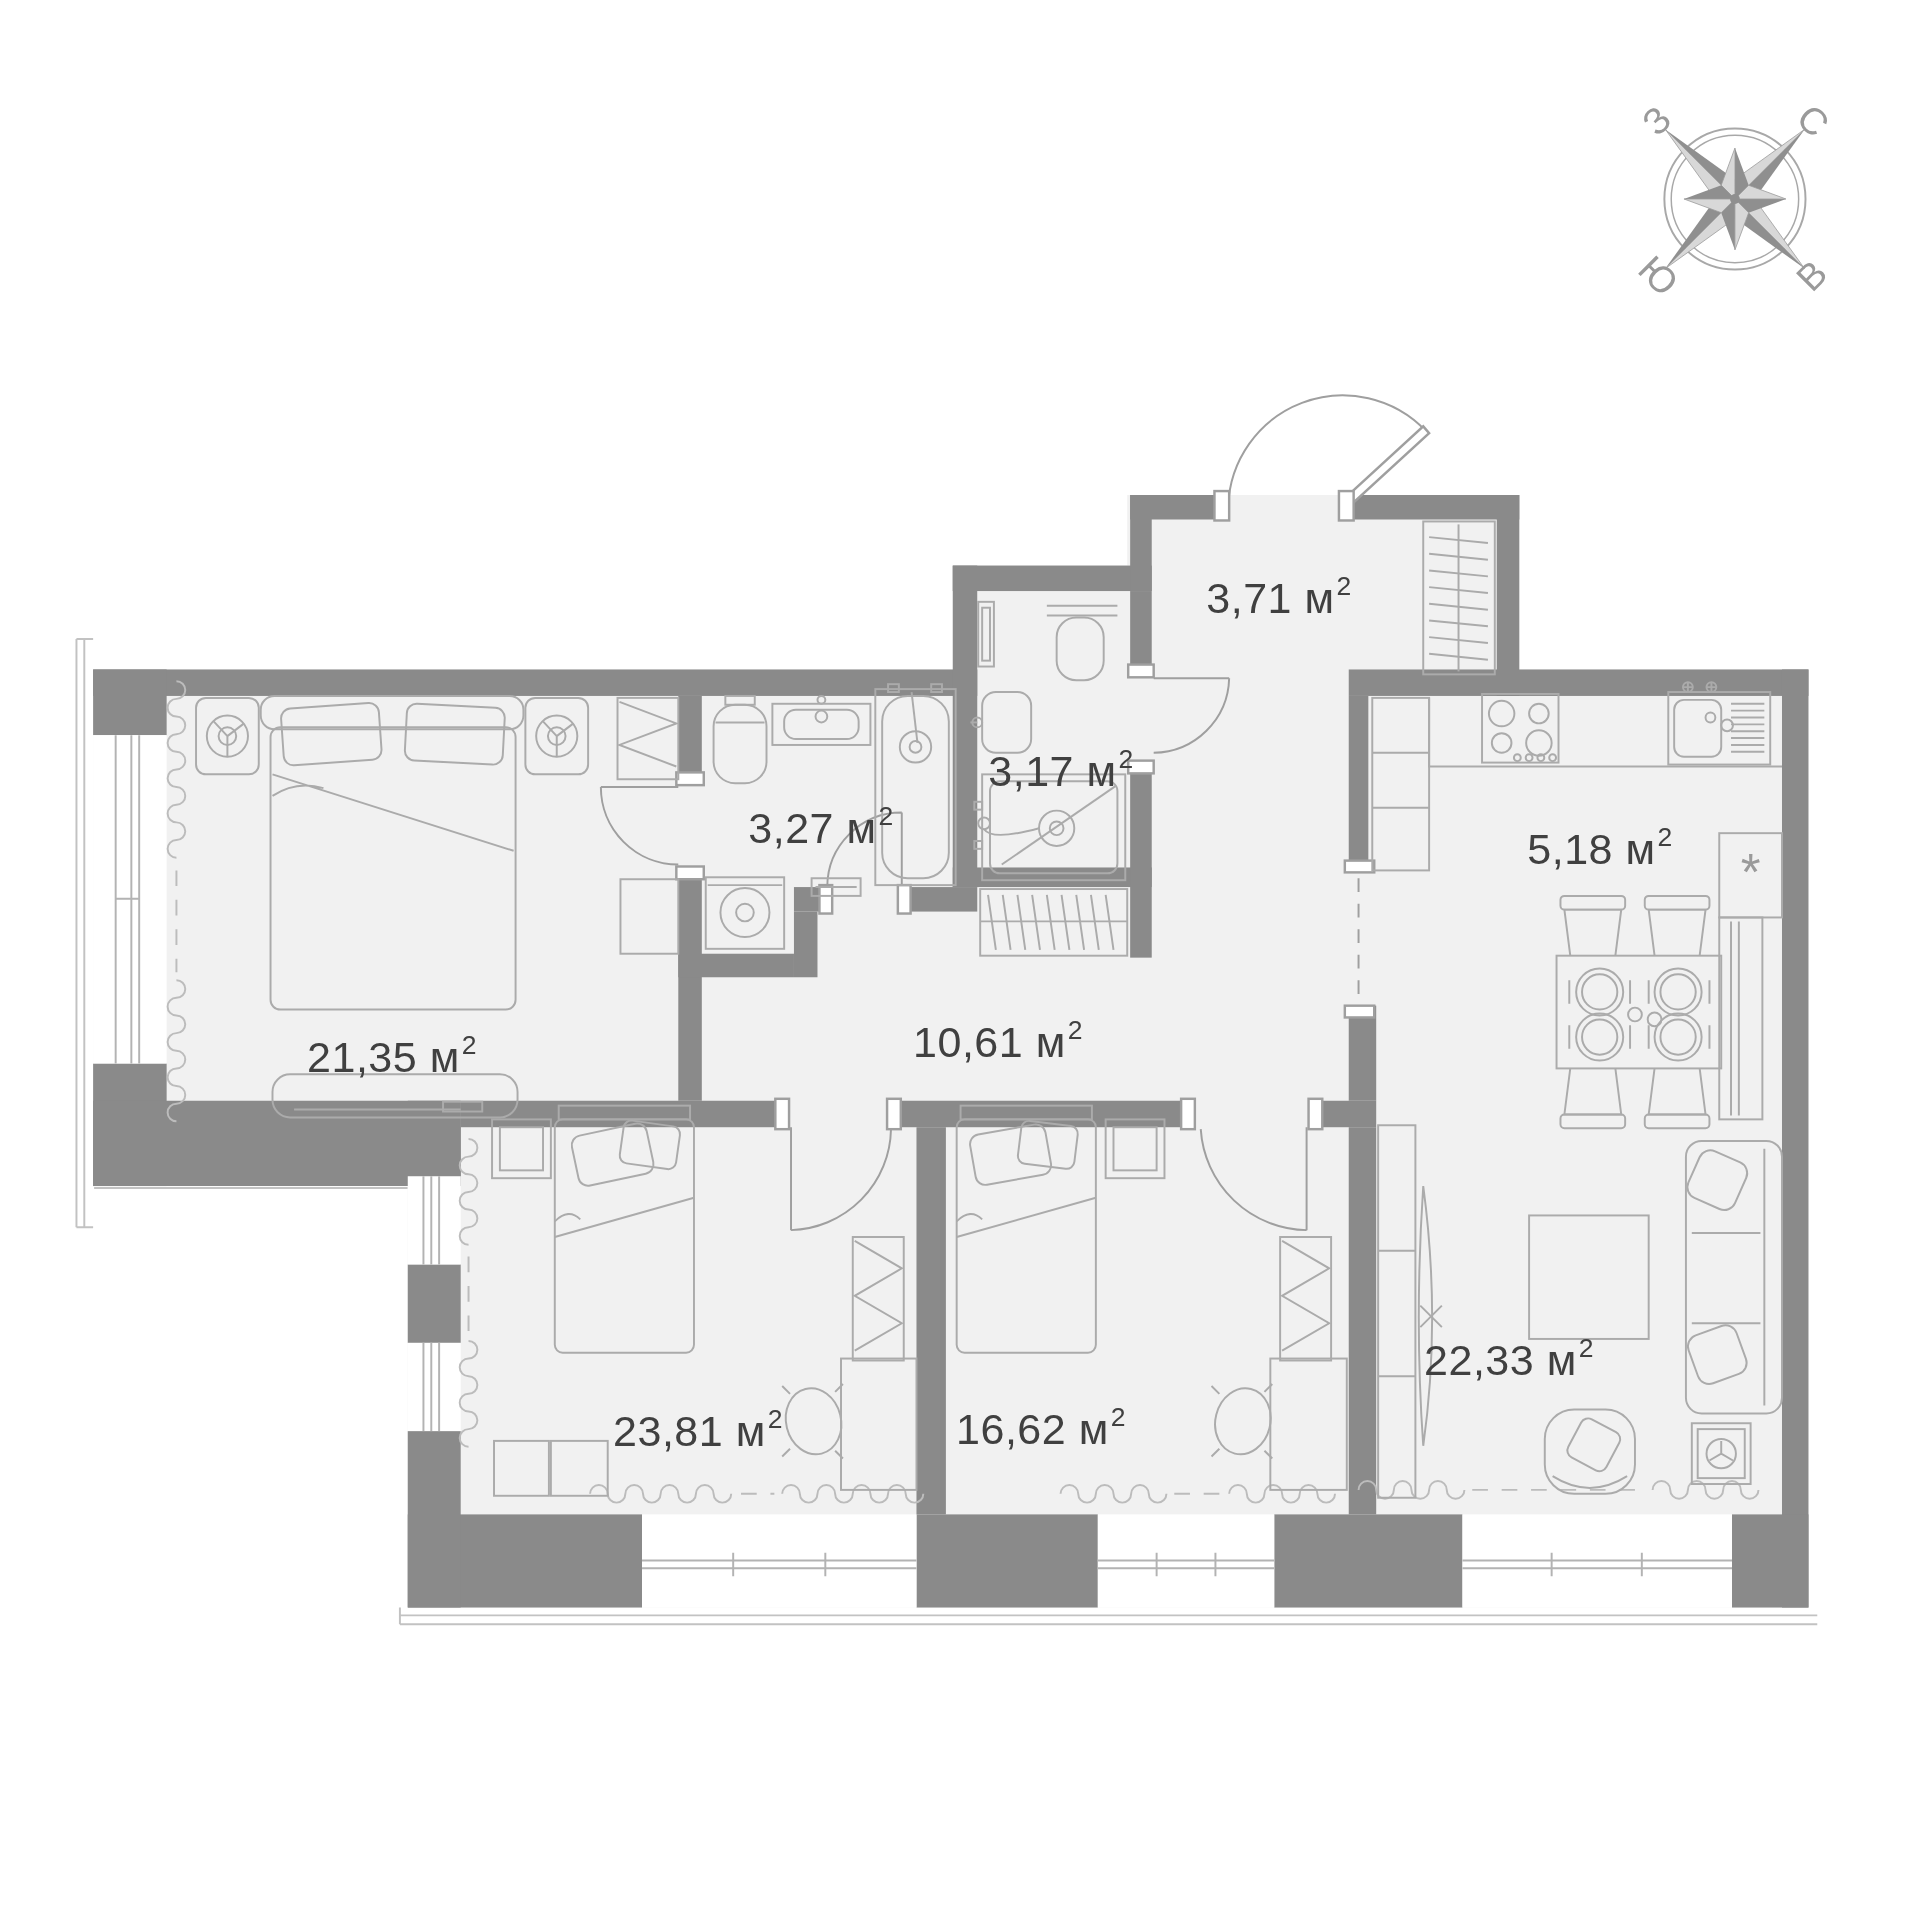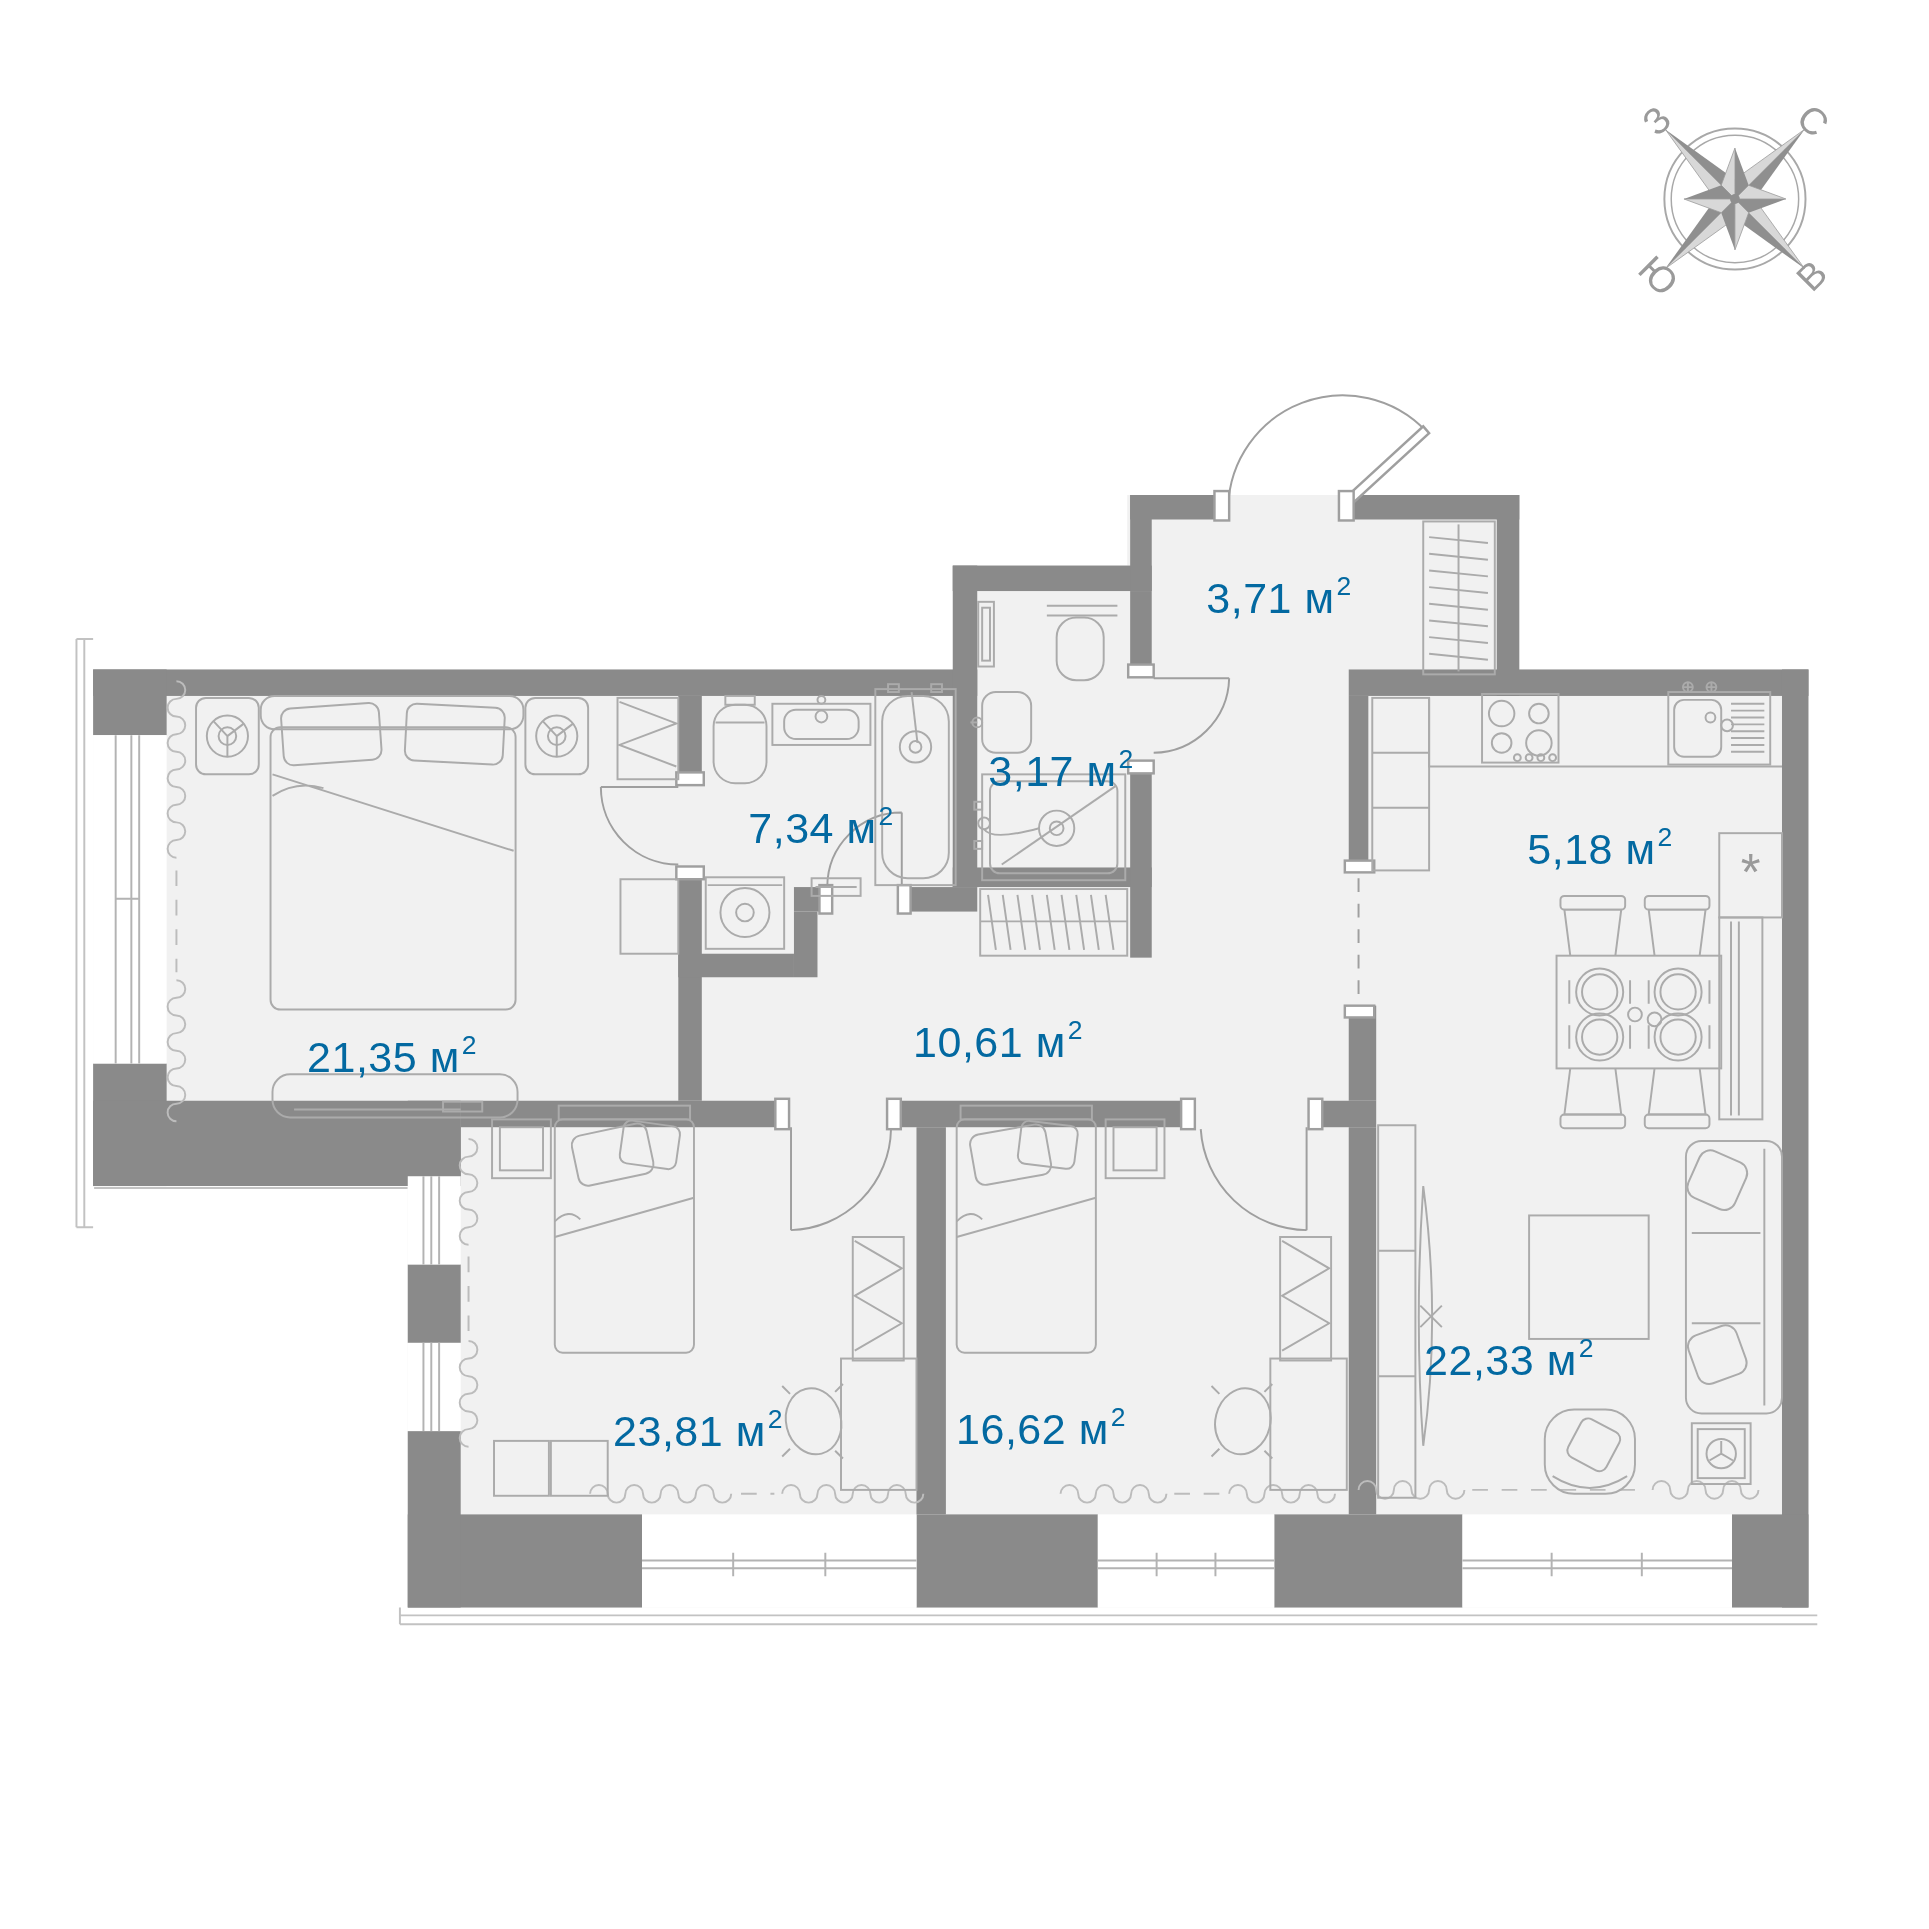--- a/index.html
+++ b/index.html
@@ -7,7 +7,7 @@
          font-family:"Liberation Sans",sans-serif;}
   #plan-svg{position:absolute;left:0;top:0;}
   .room-label{position:absolute;transform:translate(-50%,-50%);white-space:nowrap;
-              color:#0369a1;font-size:43px;font-weight:400;letter-spacing:0.5px;}
+              color:#404040;font-size:43px;font-weight:400;letter-spacing:0.5px;}
   .room-label sup{font-size:26.5px;line-height:0;vertical-align:17.6px;margin-left:2px;}
 </style>
 </head>

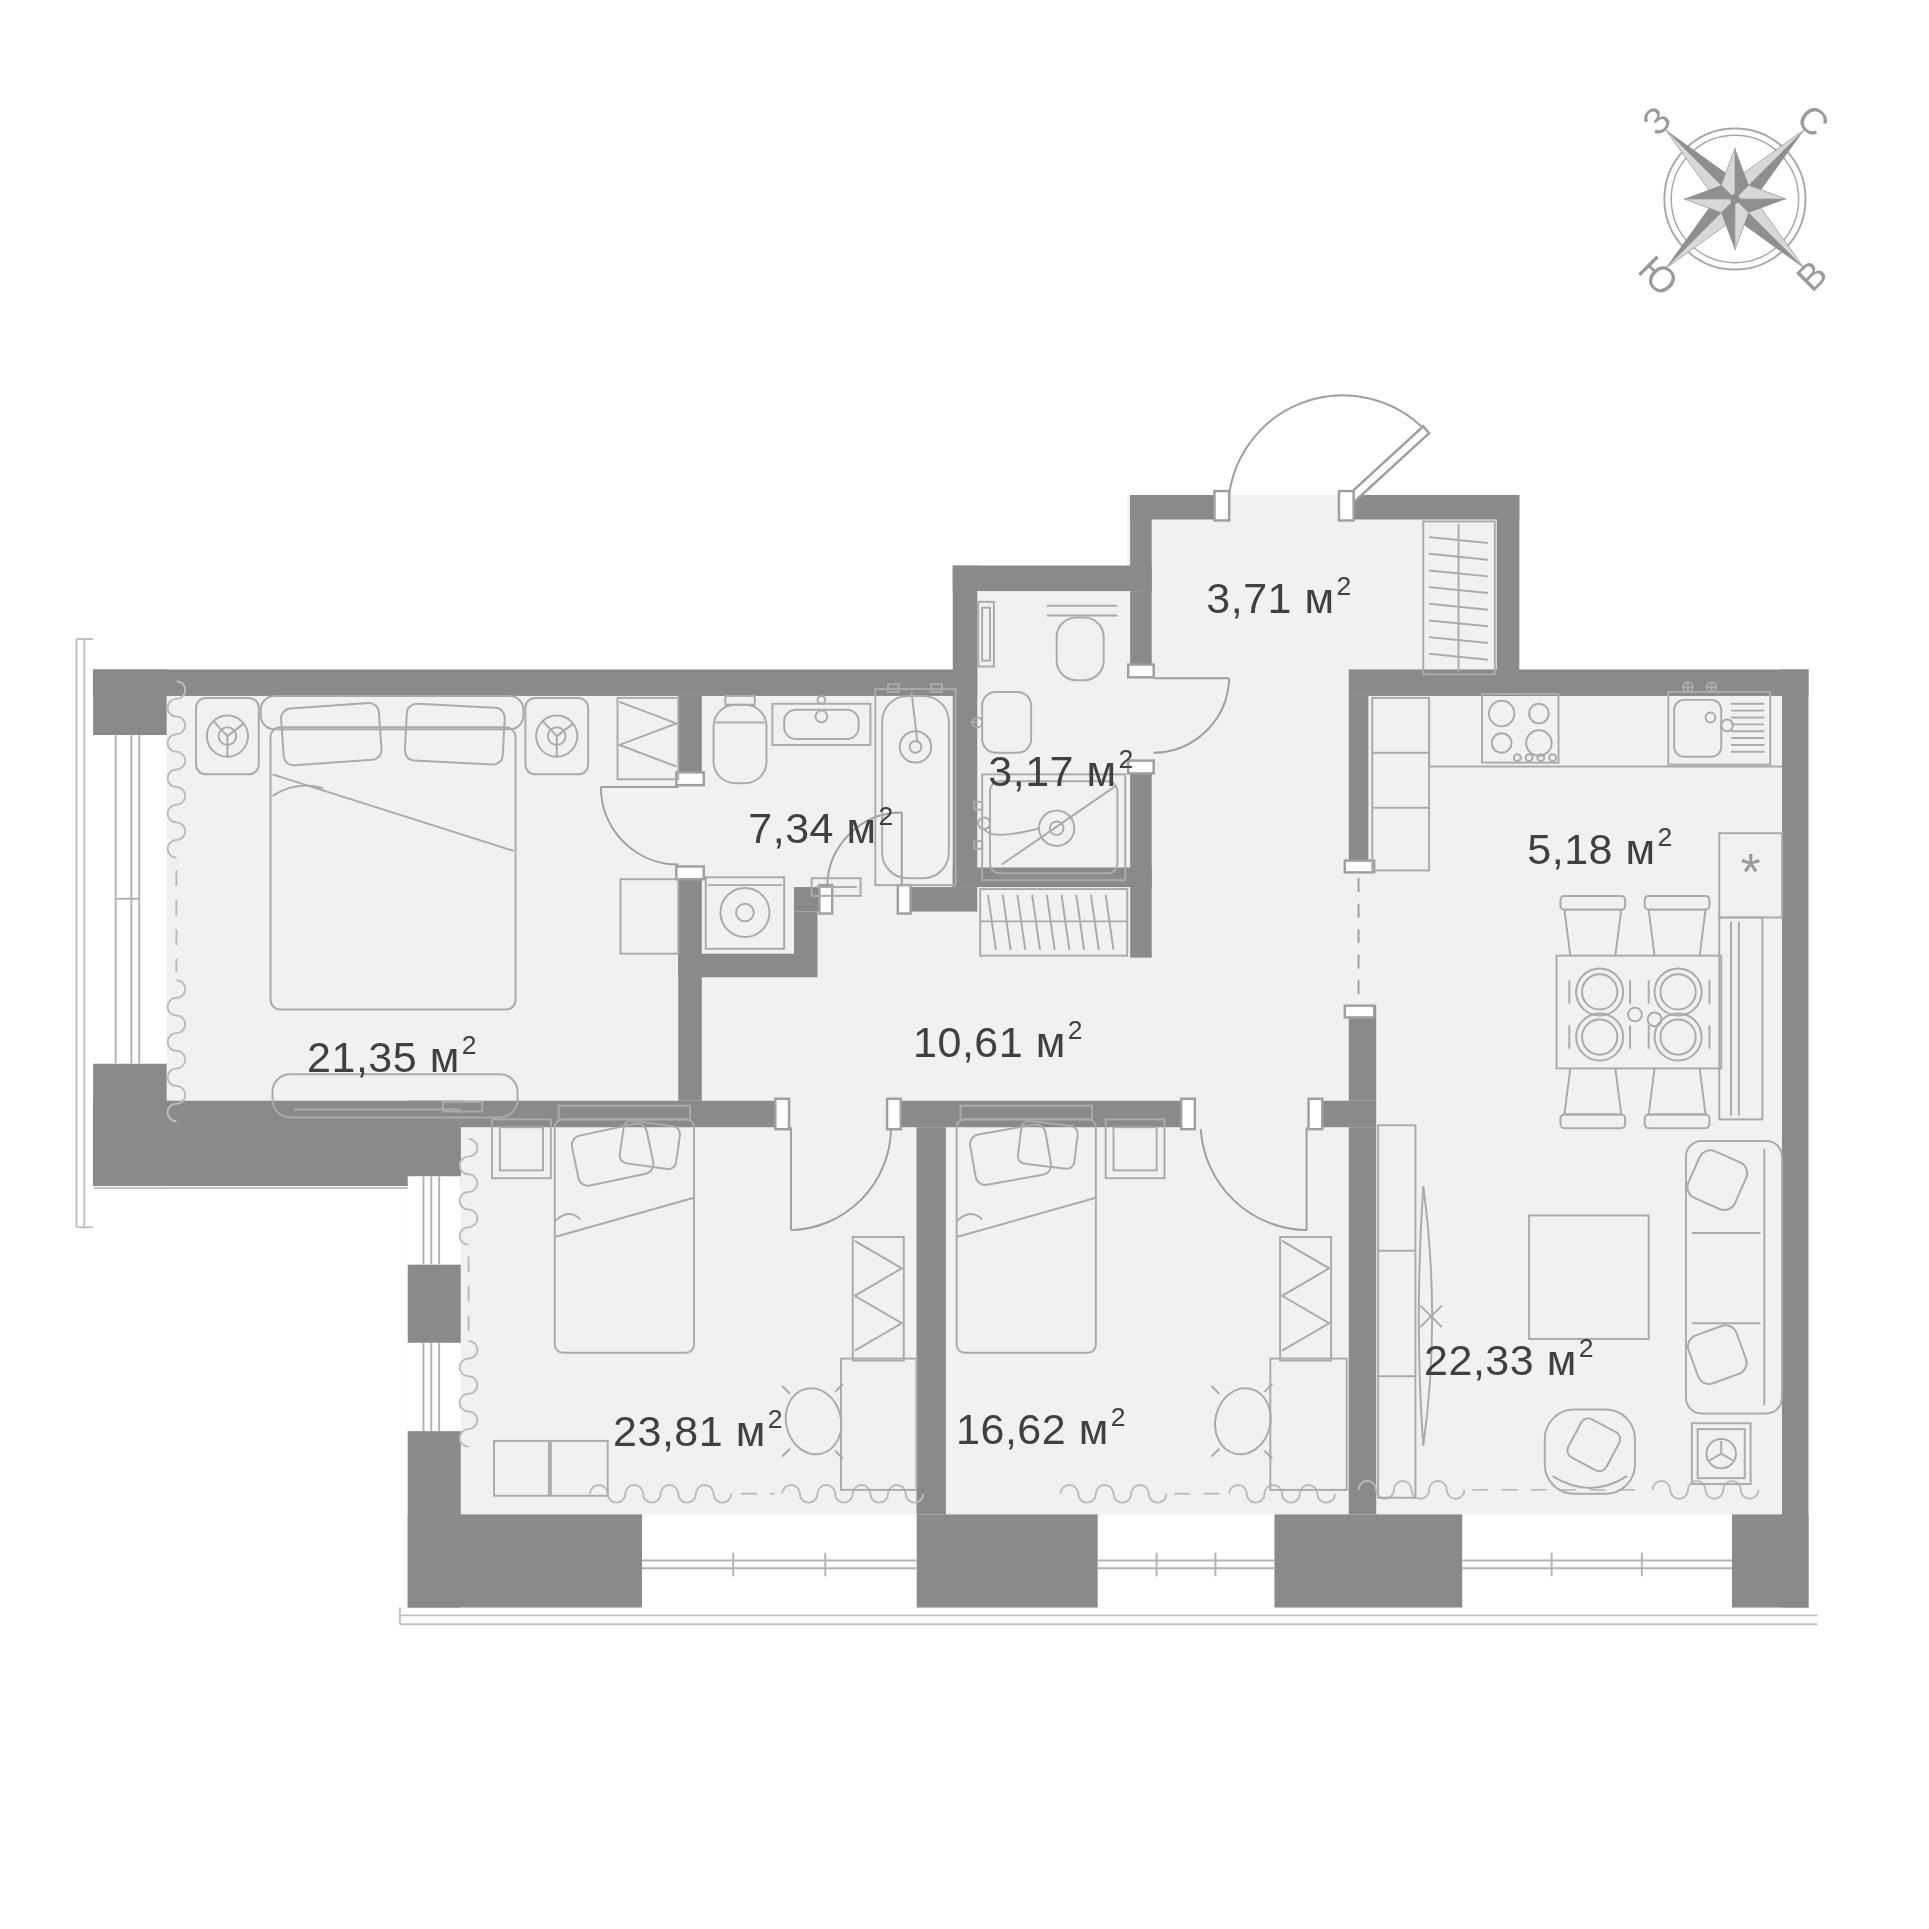--- a/index.html
+++ b/index.html
@@ -438,7 +438,7 @@
 </svg>
 
   <div class="room-label" style="left:392px;top:1057px"><span>21,35</span> <span>м</span><sup>2</sup></div>
-  <div class="room-label" style="left:821px;top:828px"><span>7,34</span> <span>м</span><sup>2</sup></div>
+  <div class="room-label" style="left:821px;top:828px"><span>3,27</span> <span>м</span><sup>2</sup></div>
   <div class="room-label" style="left:1061px;top:771px"><span>3,17</span> <span>м</span><sup>2</sup></div>
   <div class="room-label" style="left:1279px;top:598px"><span>3,71</span> <span>м</span><sup>2</sup></div>
   <div class="room-label" style="left:998px;top:1042px"><span>10,61</span> <span>м</span><sup>2</sup></div>

